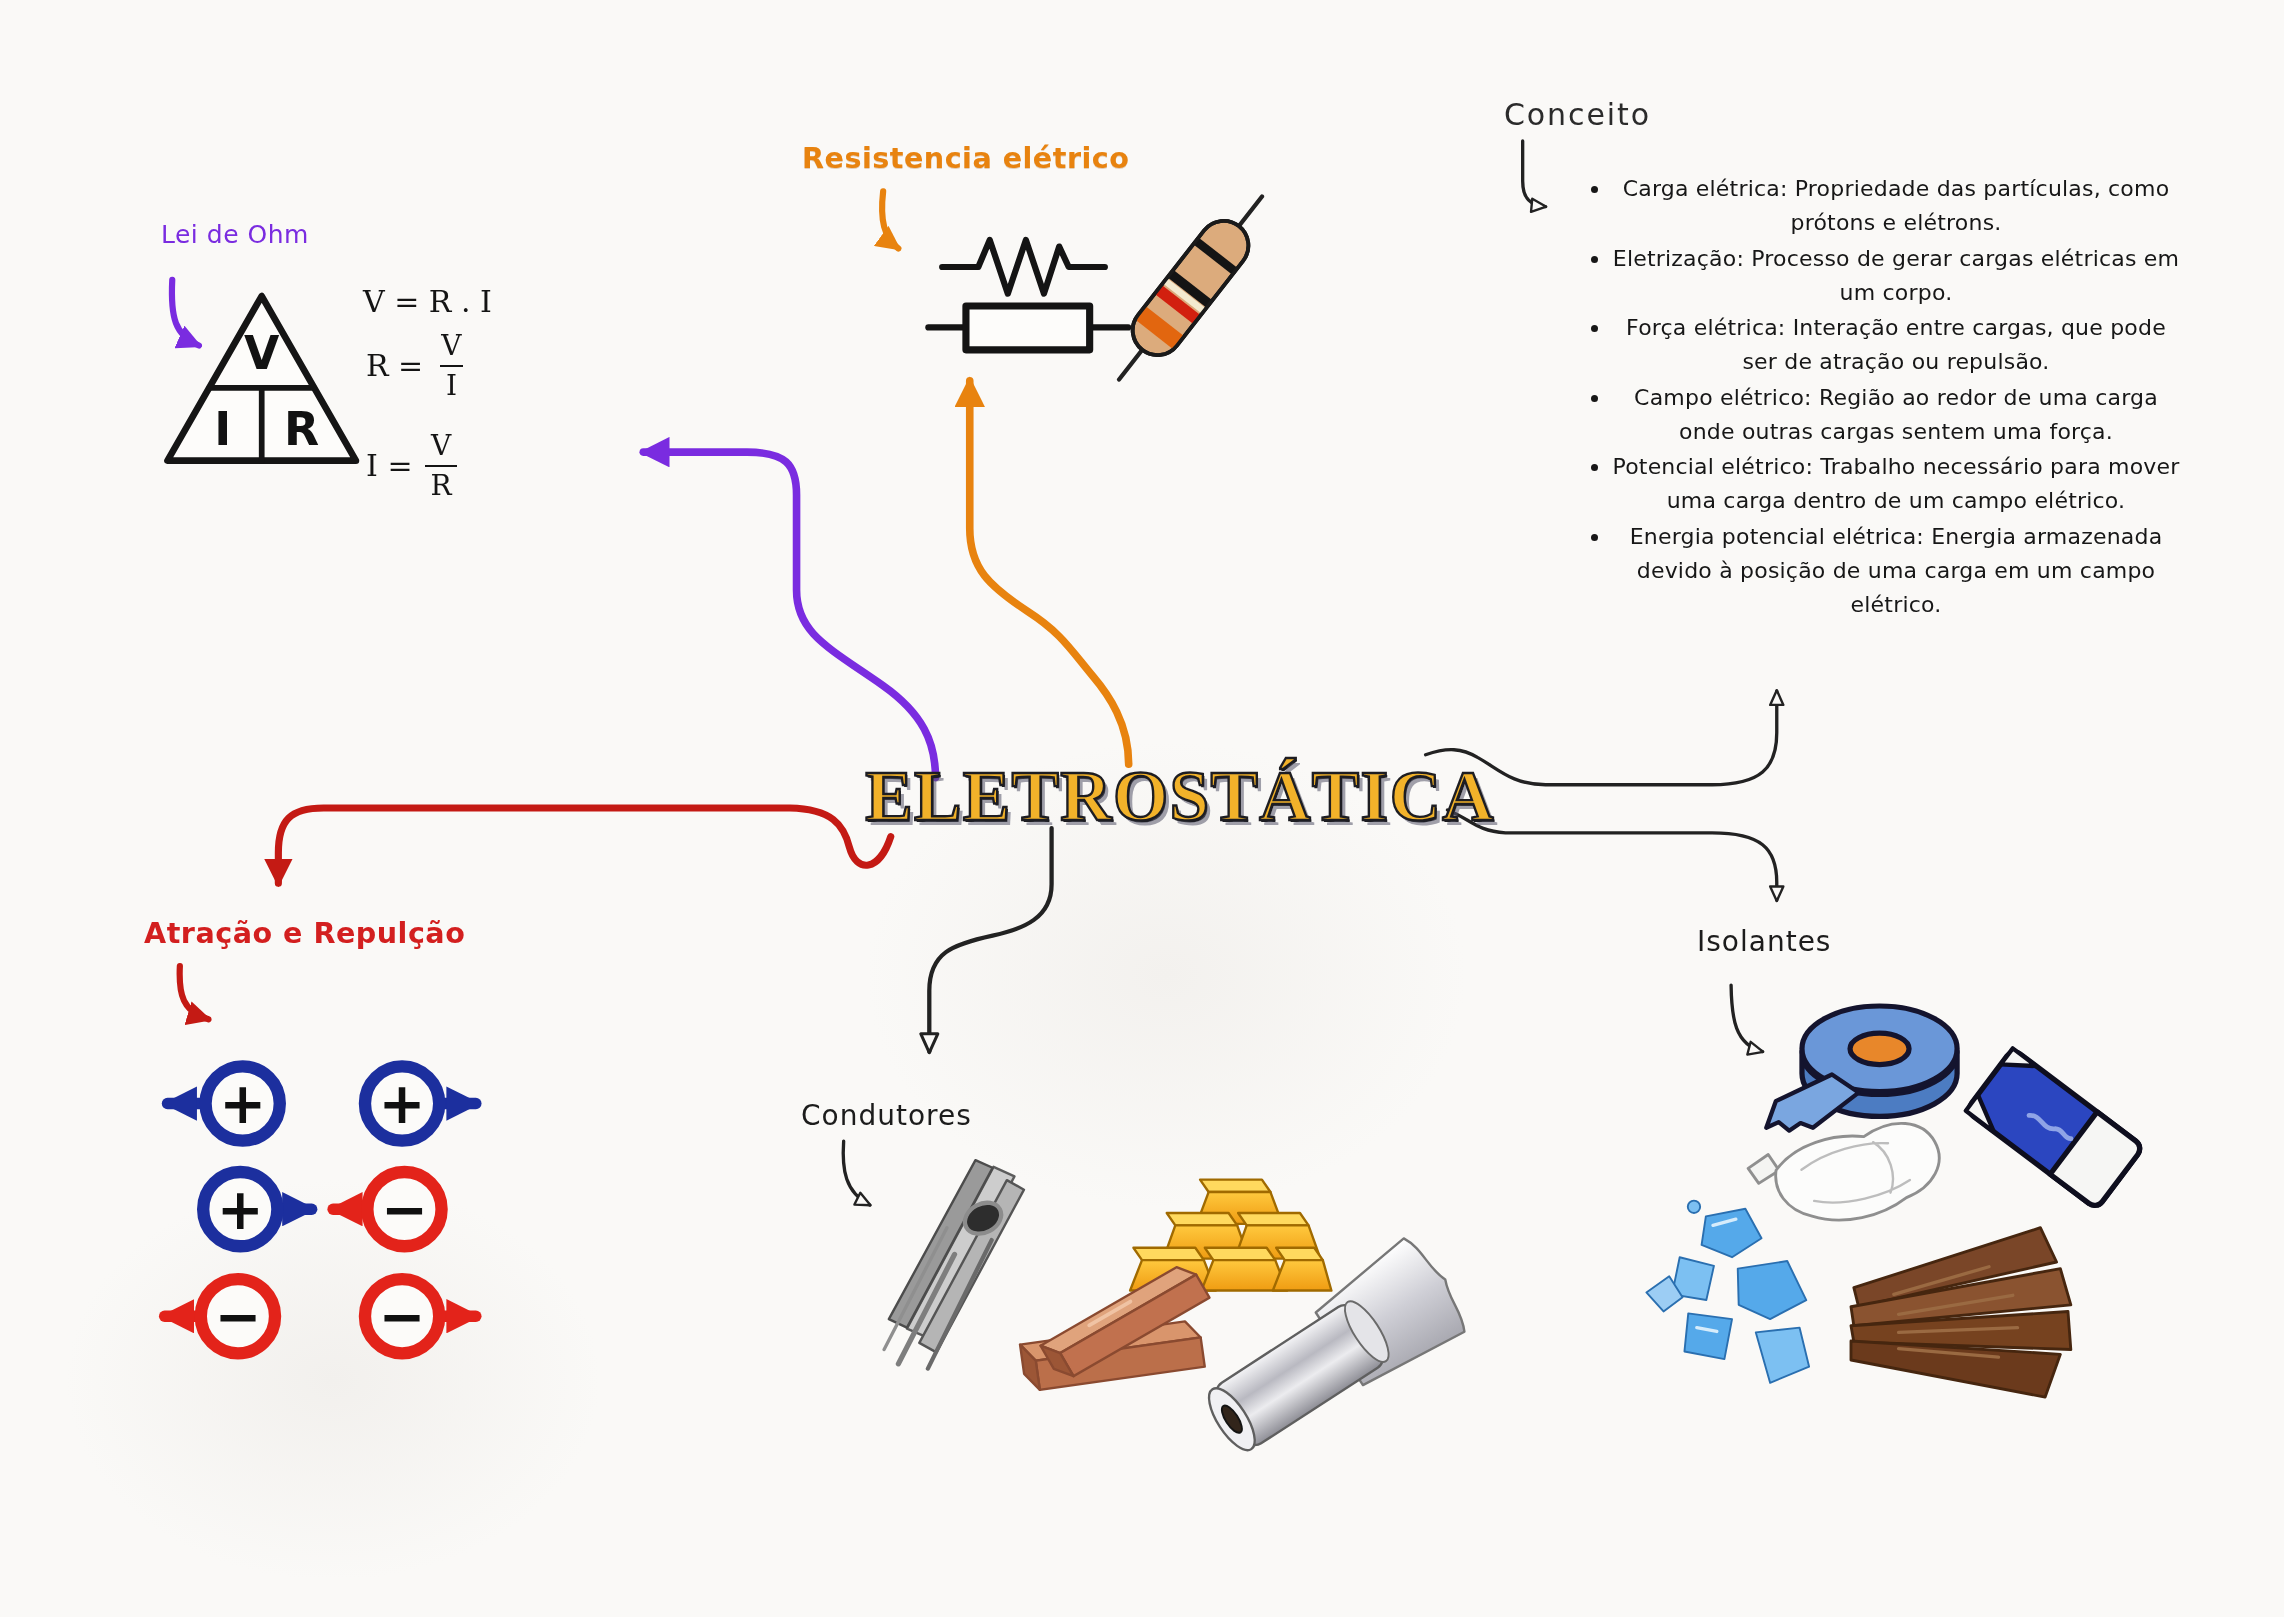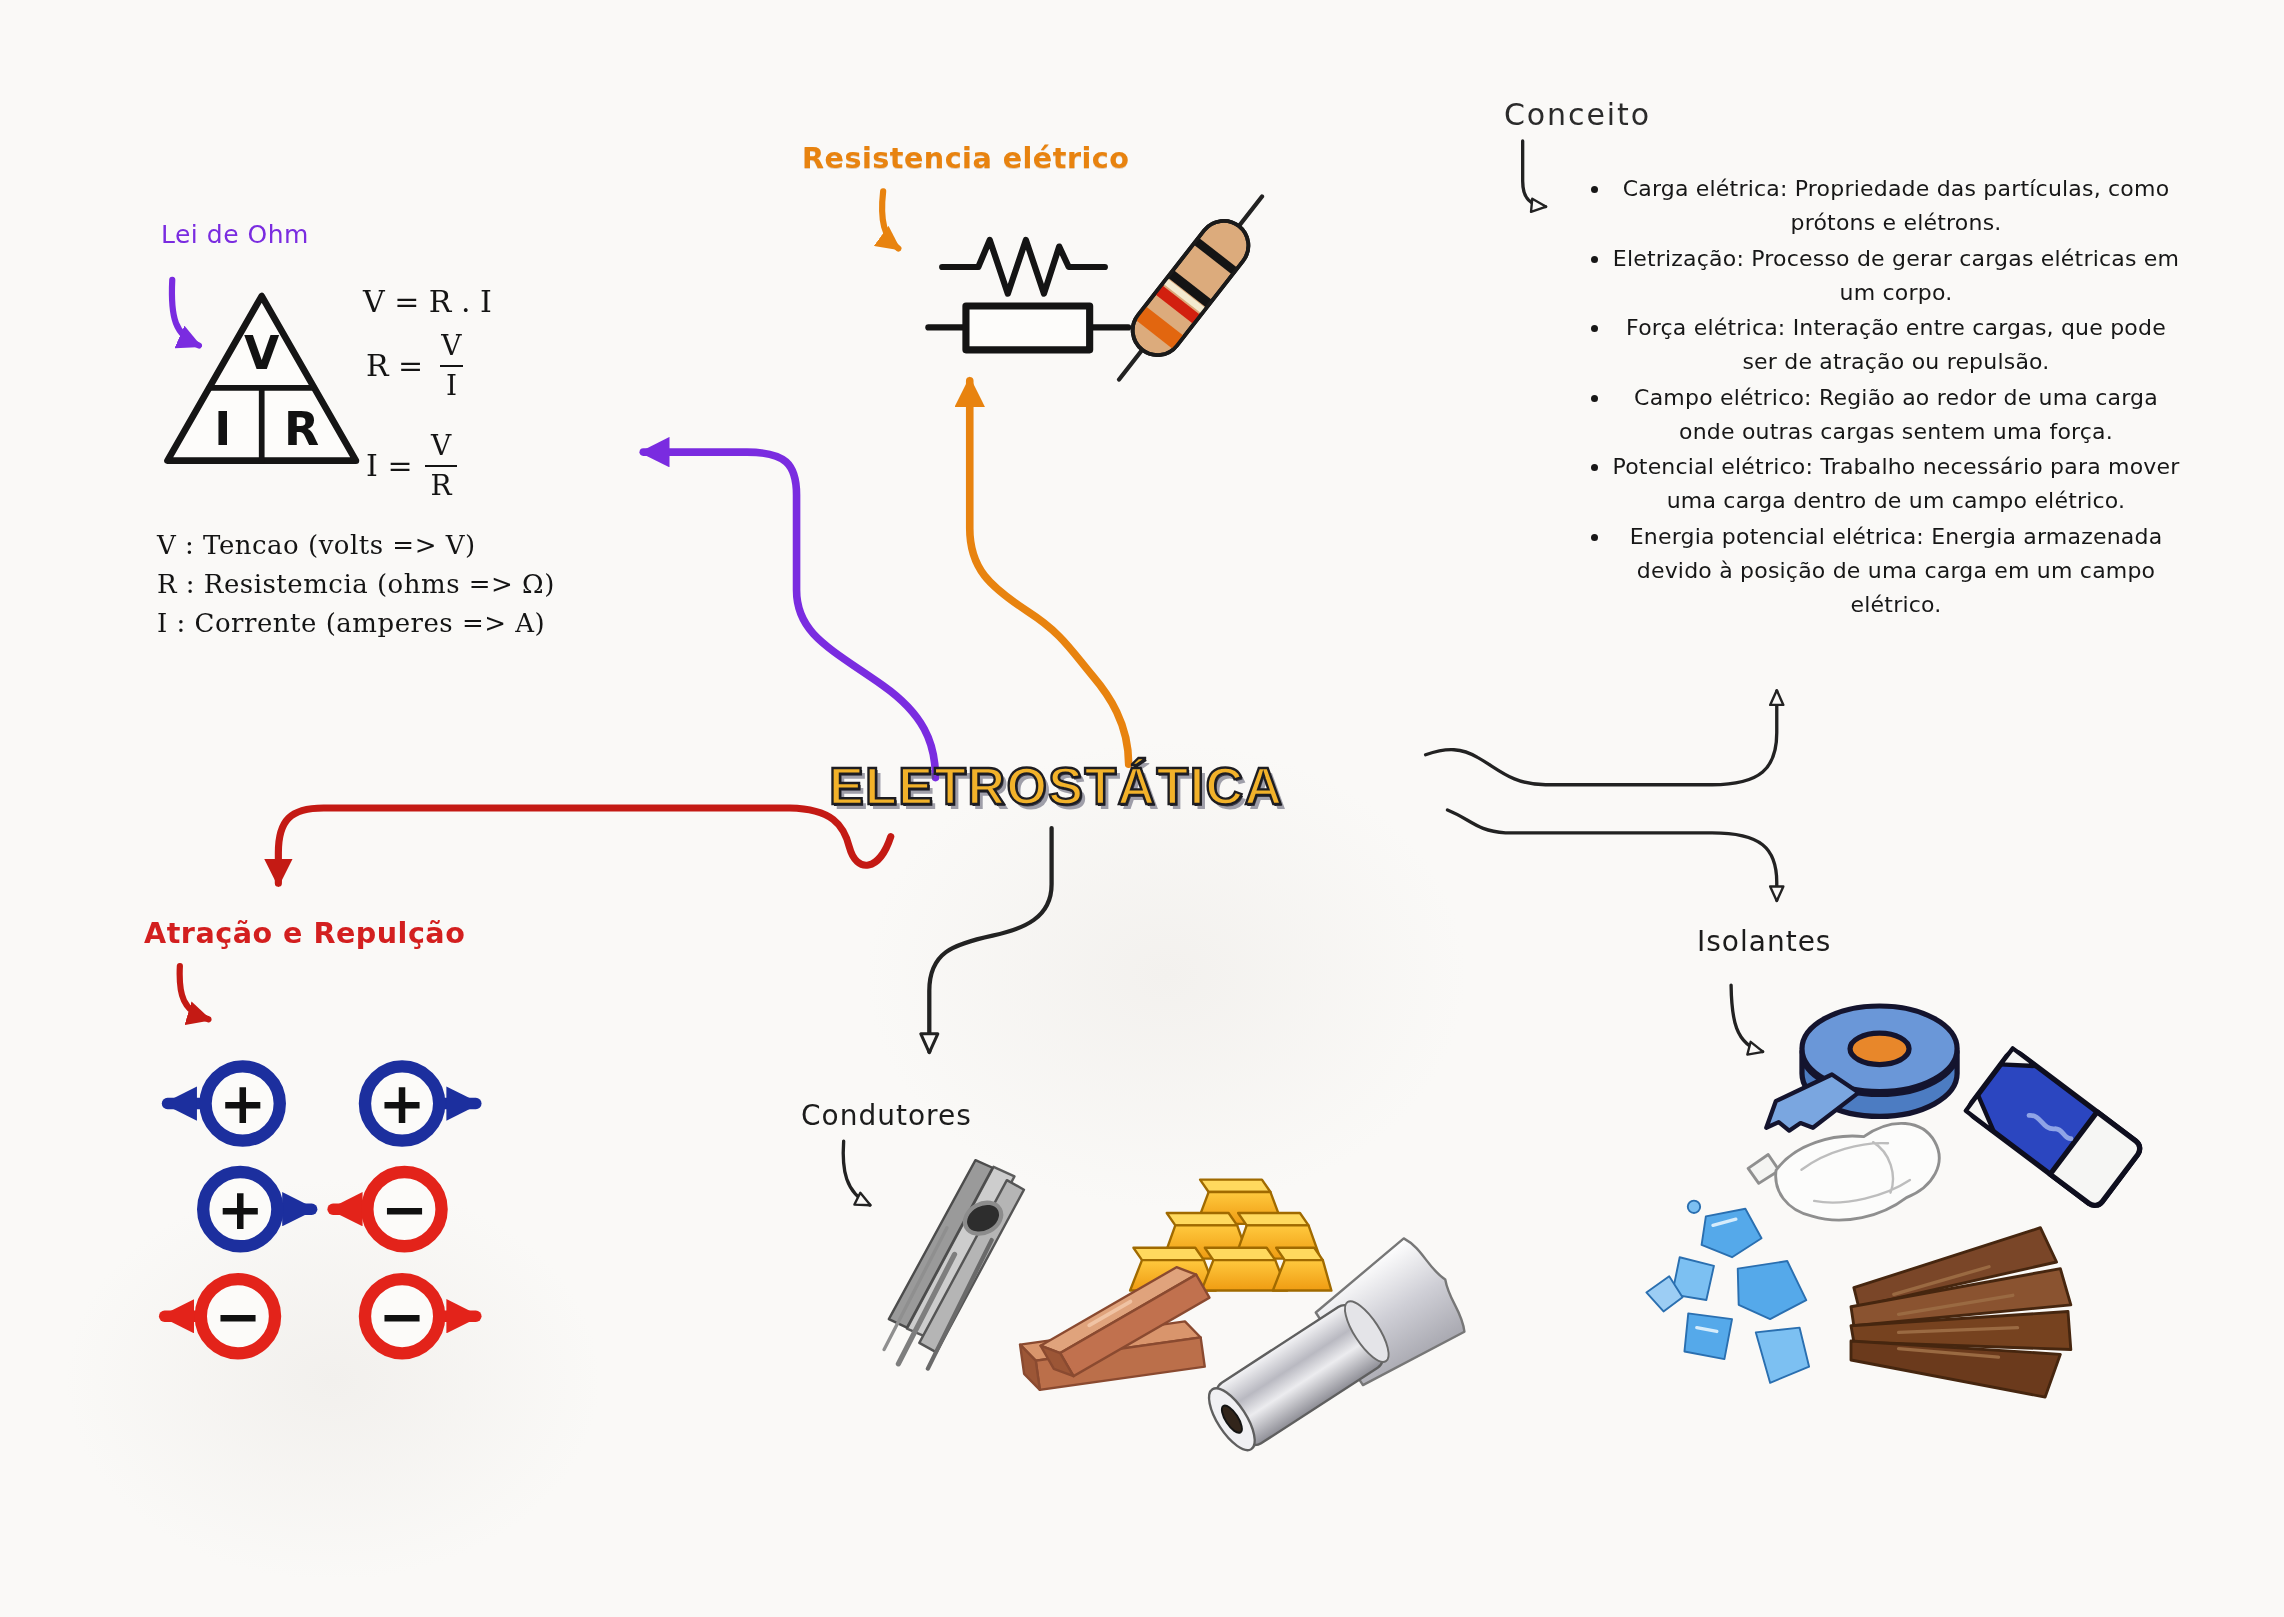--- a/index.html
+++ b/index.html
@@ -294,11 +294,6 @@
     </span>
   </div>
 
-  <div class="abs math defs-block" style="left:157px; top:526px;">
-    <div>V : Tencao (volts =&gt; V)</div>
-    <div>R : Resistemcia (ohms =&gt; Ω)</div>
-    <div>I : Corrente (amperes =&gt; A)</div>
-  </div>
 
   <div class="abs hand label-orange" style="left:802px; top:141px;">Resistencia elétrico</div>
 

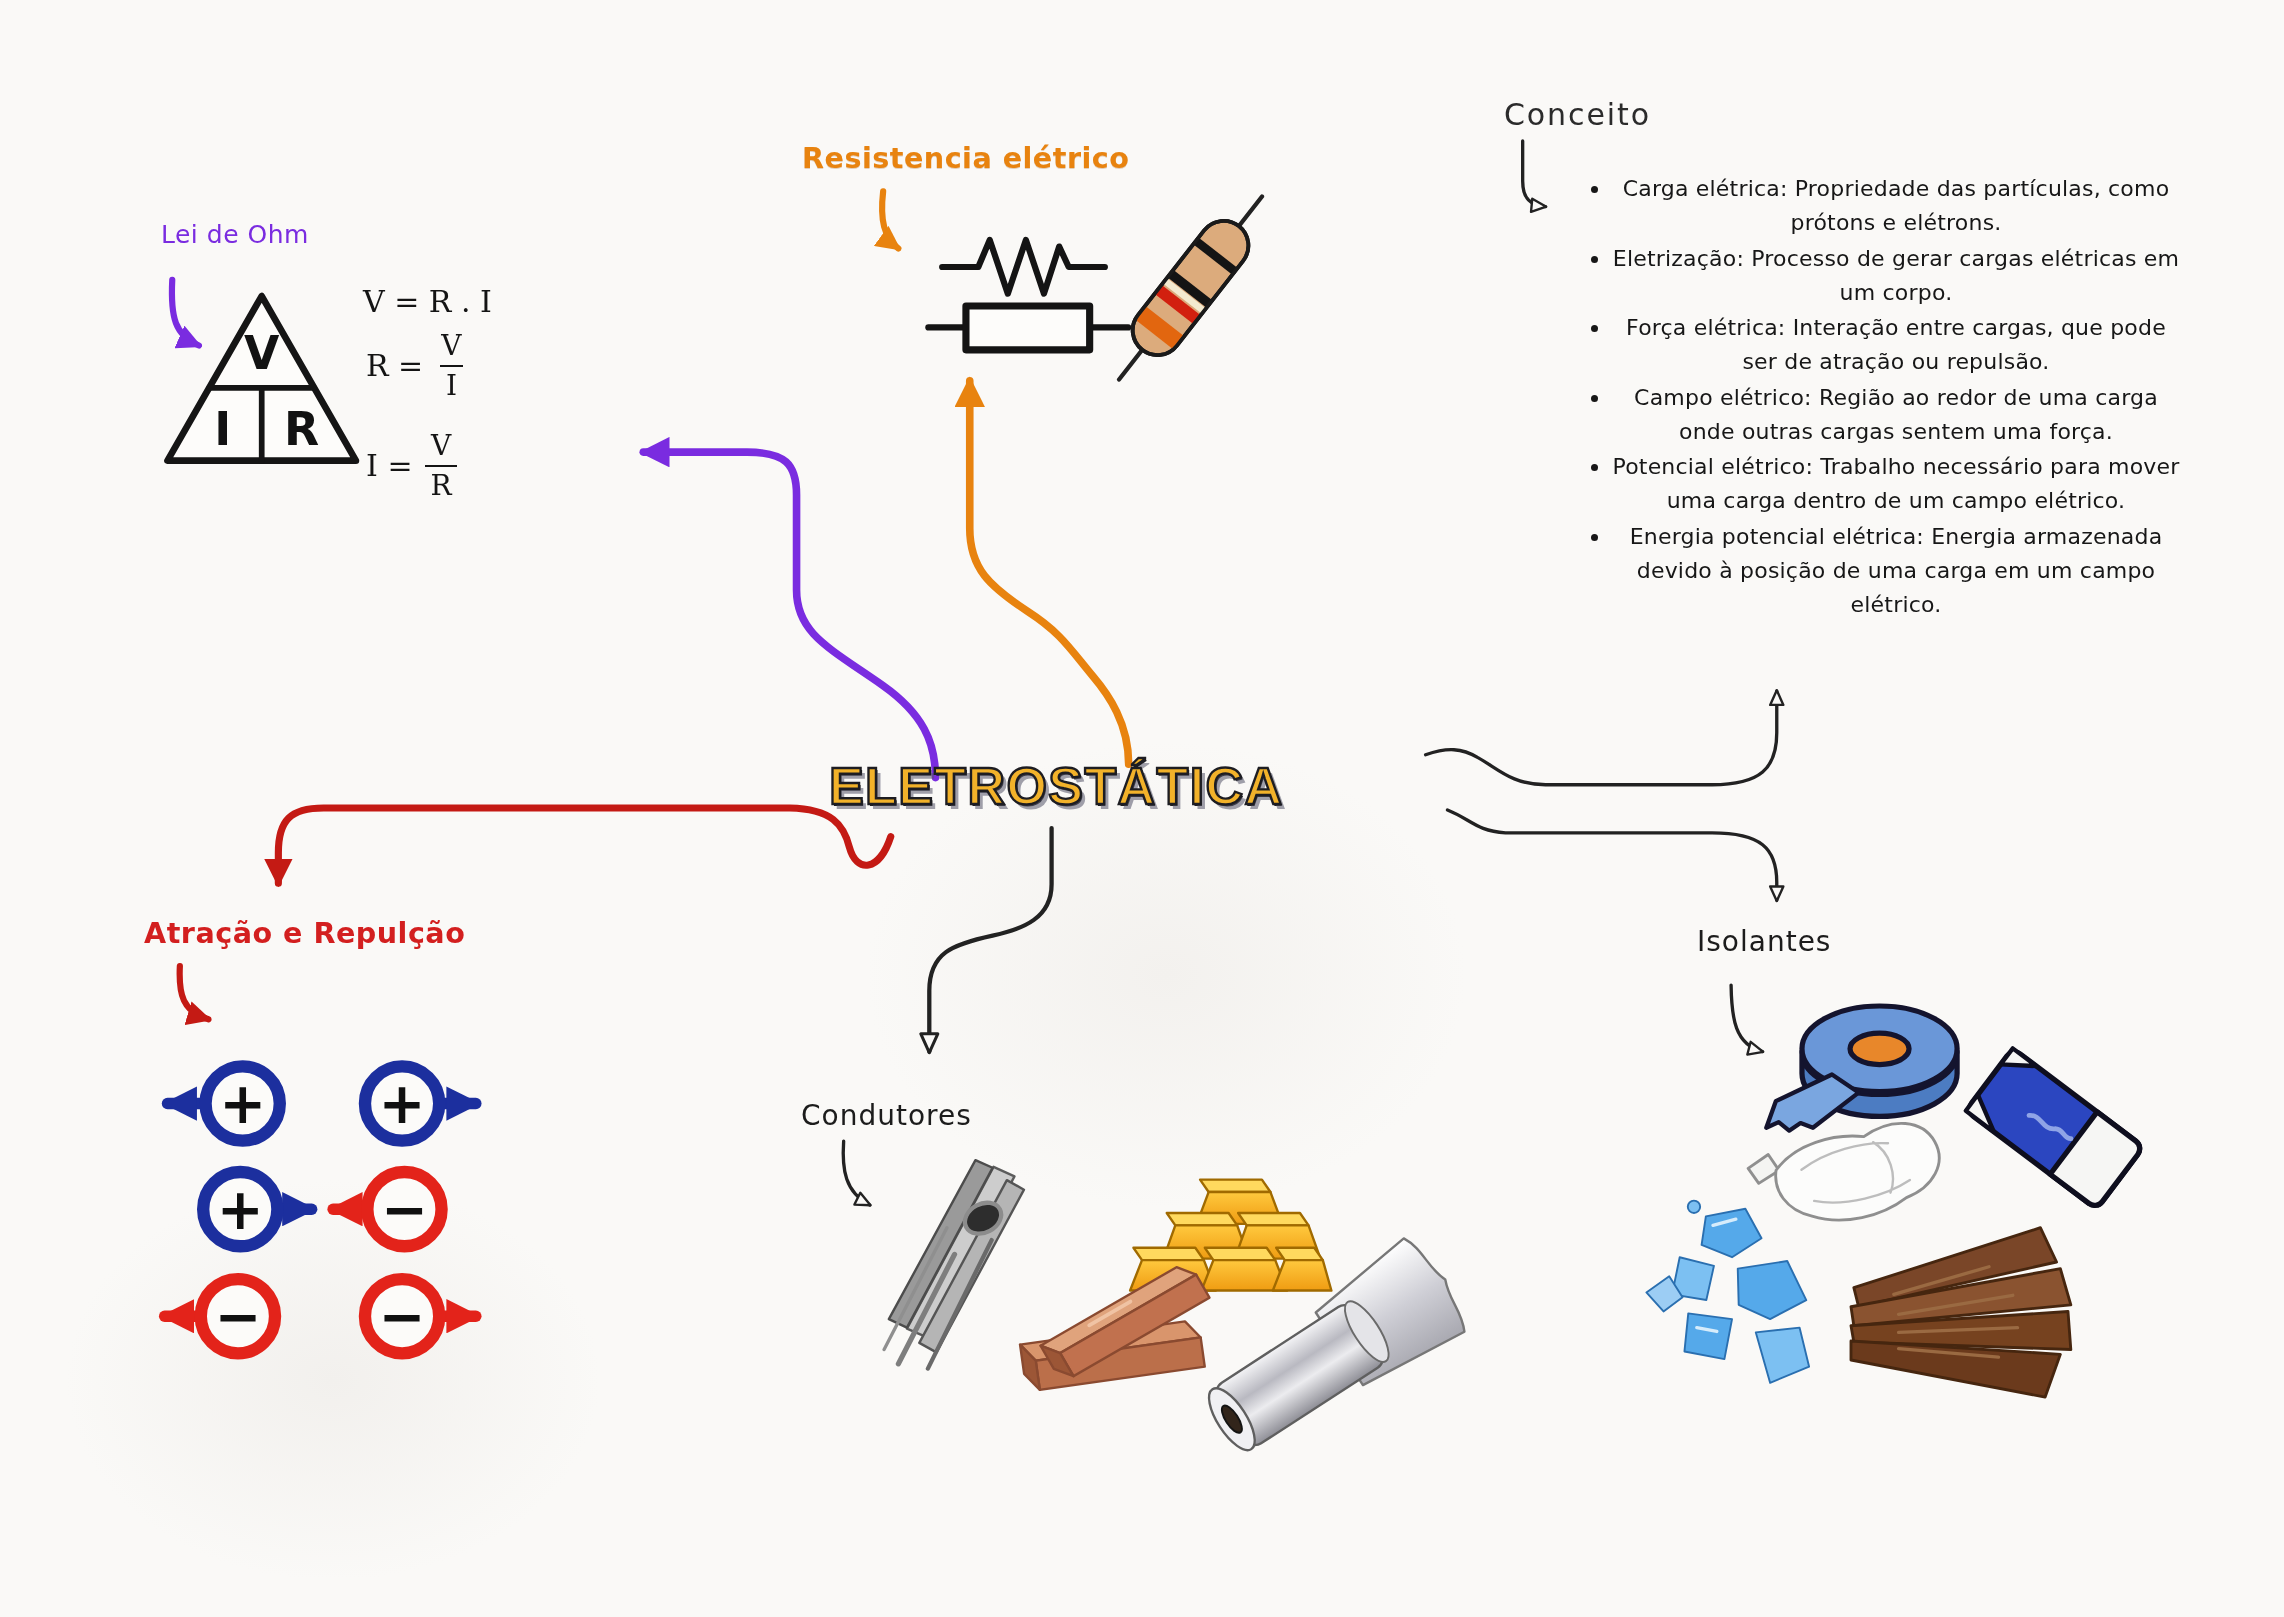--- a/index.html
+++ b/index.html
@@ -25,11 +25,11 @@
   .label-ink-light{color:#2b2b2b; font-size:30px; font-weight:400; letter-spacing:1.9px;}
   .label-ink{color:#1c1c1c; font-size:28px; font-weight:400; letter-spacing:1px;}
   .main-title{
-    width:666px; text-align:left; font-size:52px; font-weight:700; letter-spacing:1.4px;
+    width:666px; text-align:right; font-size:71px; font-weight:700; letter-spacing:1.4px;
     color:var(--gold);
     -webkit-text-stroke:2.4px #1d1d22;
     text-shadow:4.3px 5.2px 0 rgba(85,85,105,.55), 1.4px 1.9px 0 #1d1d22;
-    font-family:Liberation Sans, sans-serif;
+    font-family:Liberation Serif, serif;
   }
   .math{font-family:"DejaVu Serif", serif; color:#141414;}
   .formula{display:flex; align-items:center; gap:12.4px; font-size:30px;}

